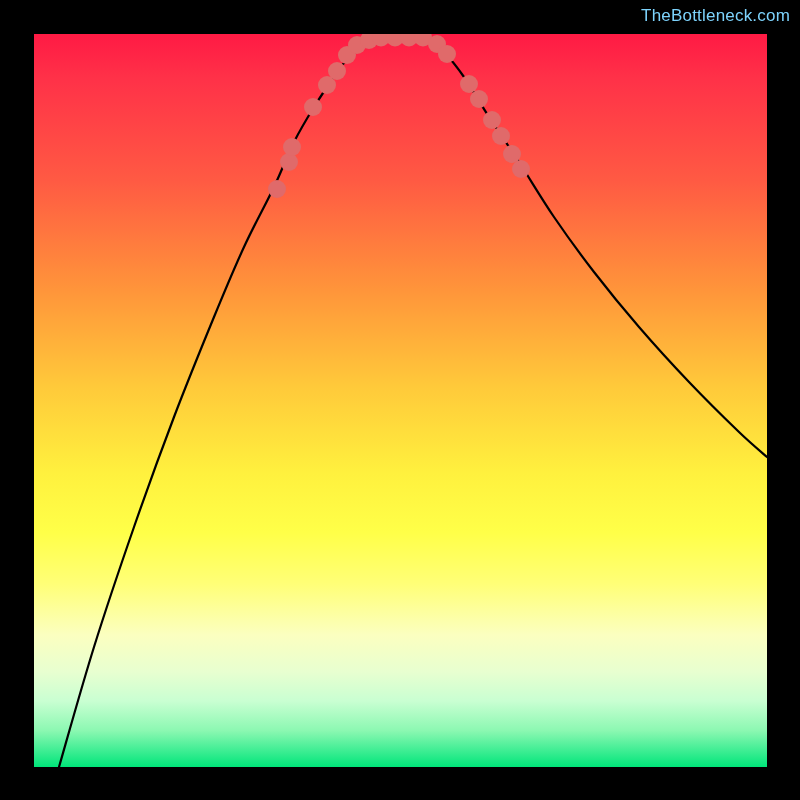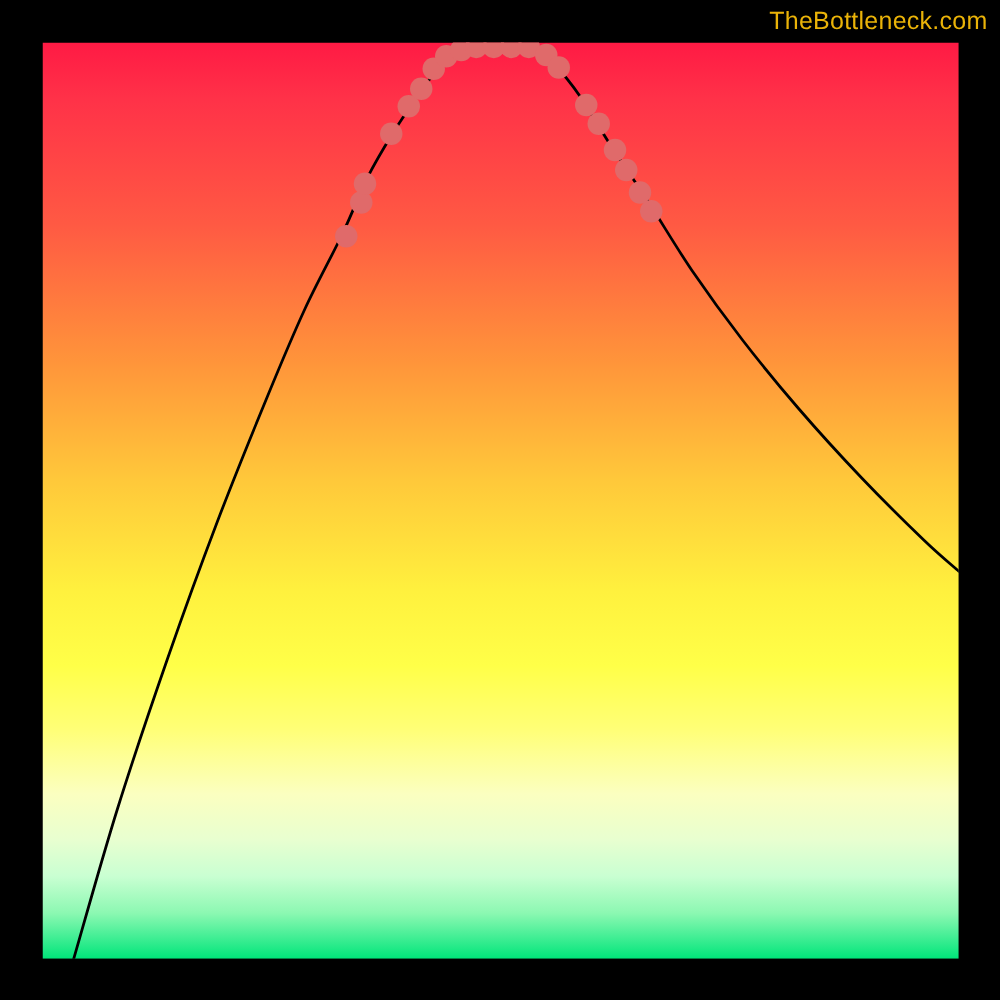--- a/index.html
+++ b/index.html
@@ -46,8 +46,8 @@
     position: absolute;
     top: 6px;
     right: 10px;
-    color: #eab308;
-    font-size: 20px;
+    color: #7dd3fc;
+    font-size: 17px;
     font-weight: 500;
     letter-spacing: 0.2px;
   }

